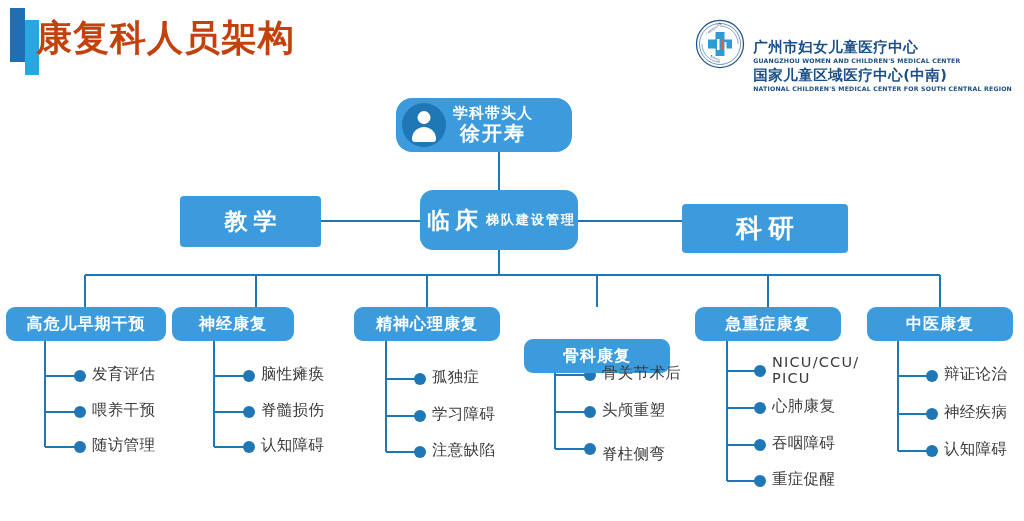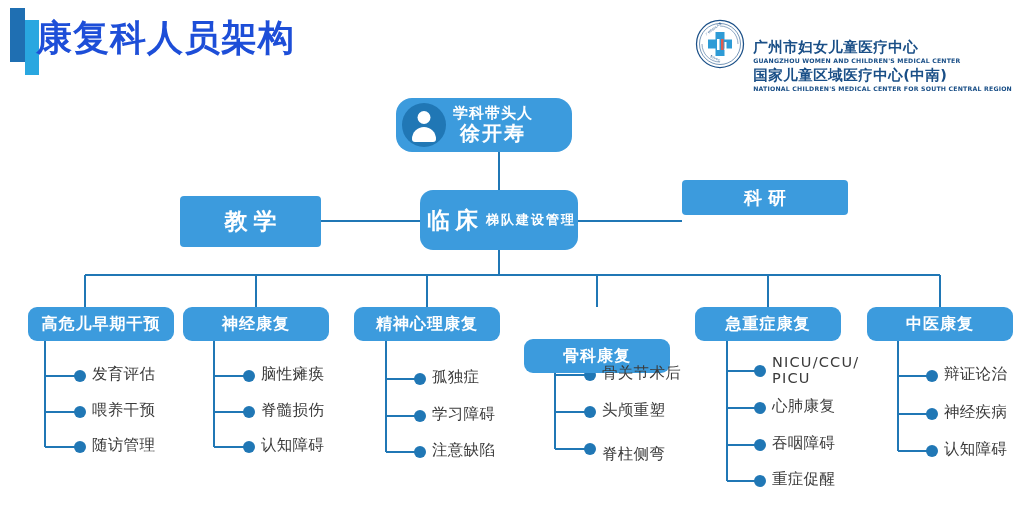--- a/index.html
+++ b/index.html
@@ -46,7 +46,7 @@
     font-size: 36px;
     font-weight: bold;
     letter-spacing: 1px;
-    color: #1d4ed8;
+    color: #c2410c;
     white-space: nowrap;
   }
 

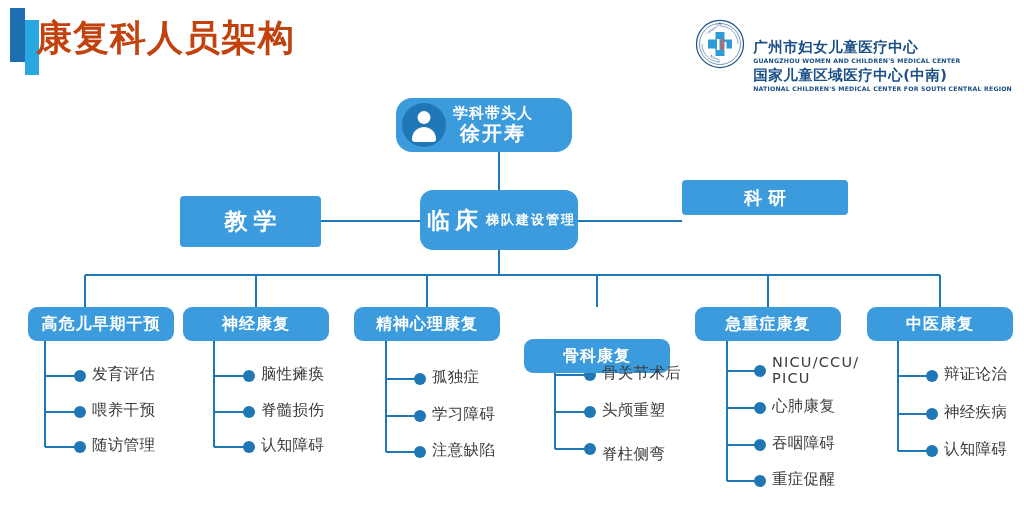--- a/index.html
+++ b/index.html
@@ -202,9 +202,9 @@
     line-height: 1.1;
   }
   #node-research {
-    left: 682px; top: 180px;
-    width: 166px; height: 35px;
-    font-size: 18px;
+    left: 682px; top: 204px;
+    width: 166px; height: 49px;
+    font-size: 26px;
     letter-spacing: 6px;
     text-indent: 6px;
   }

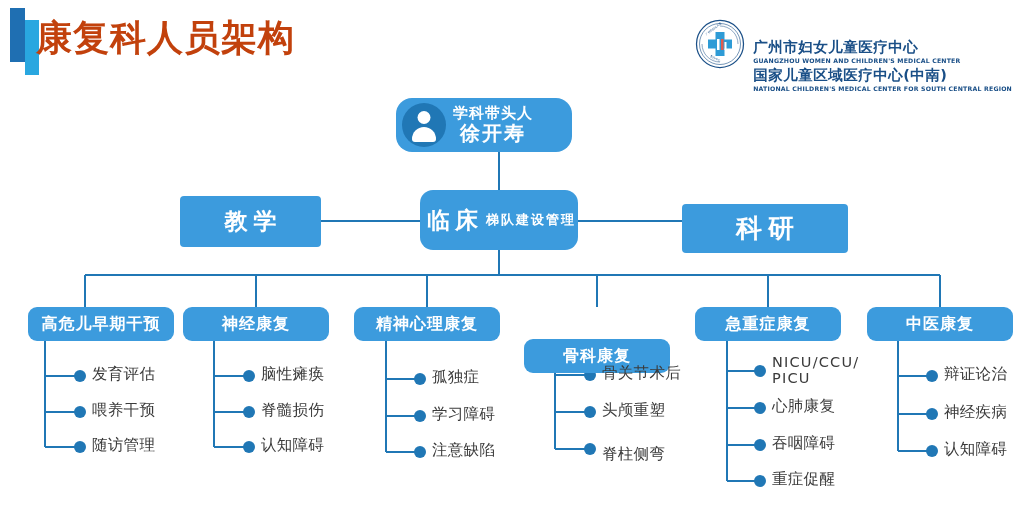--- a/index.html
+++ b/index.html
@@ -383,7 +383,7 @@
 
 <div class="node" id="node-research">科研</div>
 
-<div class="node cat-node" style="left:28px;width:146px;">高危儿早期干预</div>
+<div class="node cat-node" style="left:6px;width:160px;">高危儿早期干预</div>
 <div class="node cat-node" style="left:183px;width:146px;">神经康复</div>
 <div class="node cat-node" style="left:354px;width:146px;">精神心理康复</div>
 <div class="node cat-node" style="left:524px;width:146px;margin-top:32px;">骨科康复</div>

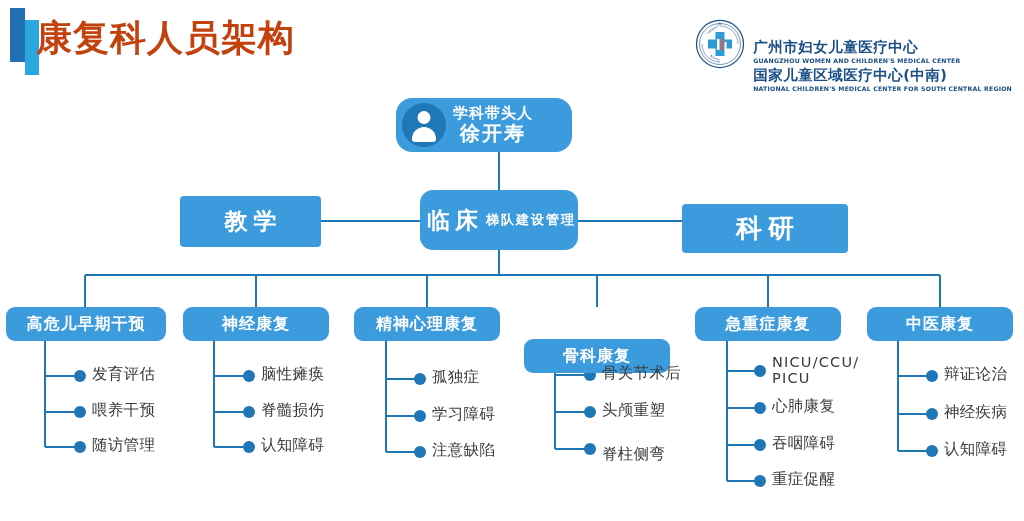--- a/index.html
+++ b/index.html
@@ -384,7 +384,7 @@
 <div class="node" id="node-research">科研</div>
 
 <div class="node cat-node" style="left:6px;width:160px;">高危儿早期干预</div>
-<div class="node cat-node" style="left:183px;width:146px;">神经康复</div>
+<div class="node cat-node" style="left:172px;width:122px;">神经康复</div>
 <div class="node cat-node" style="left:354px;width:146px;">精神心理康复</div>
 <div class="node cat-node" style="left:524px;width:146px;margin-top:32px;">骨科康复</div>
 <div class="node cat-node" style="left:695px;width:146px;">急重症康复</div>

